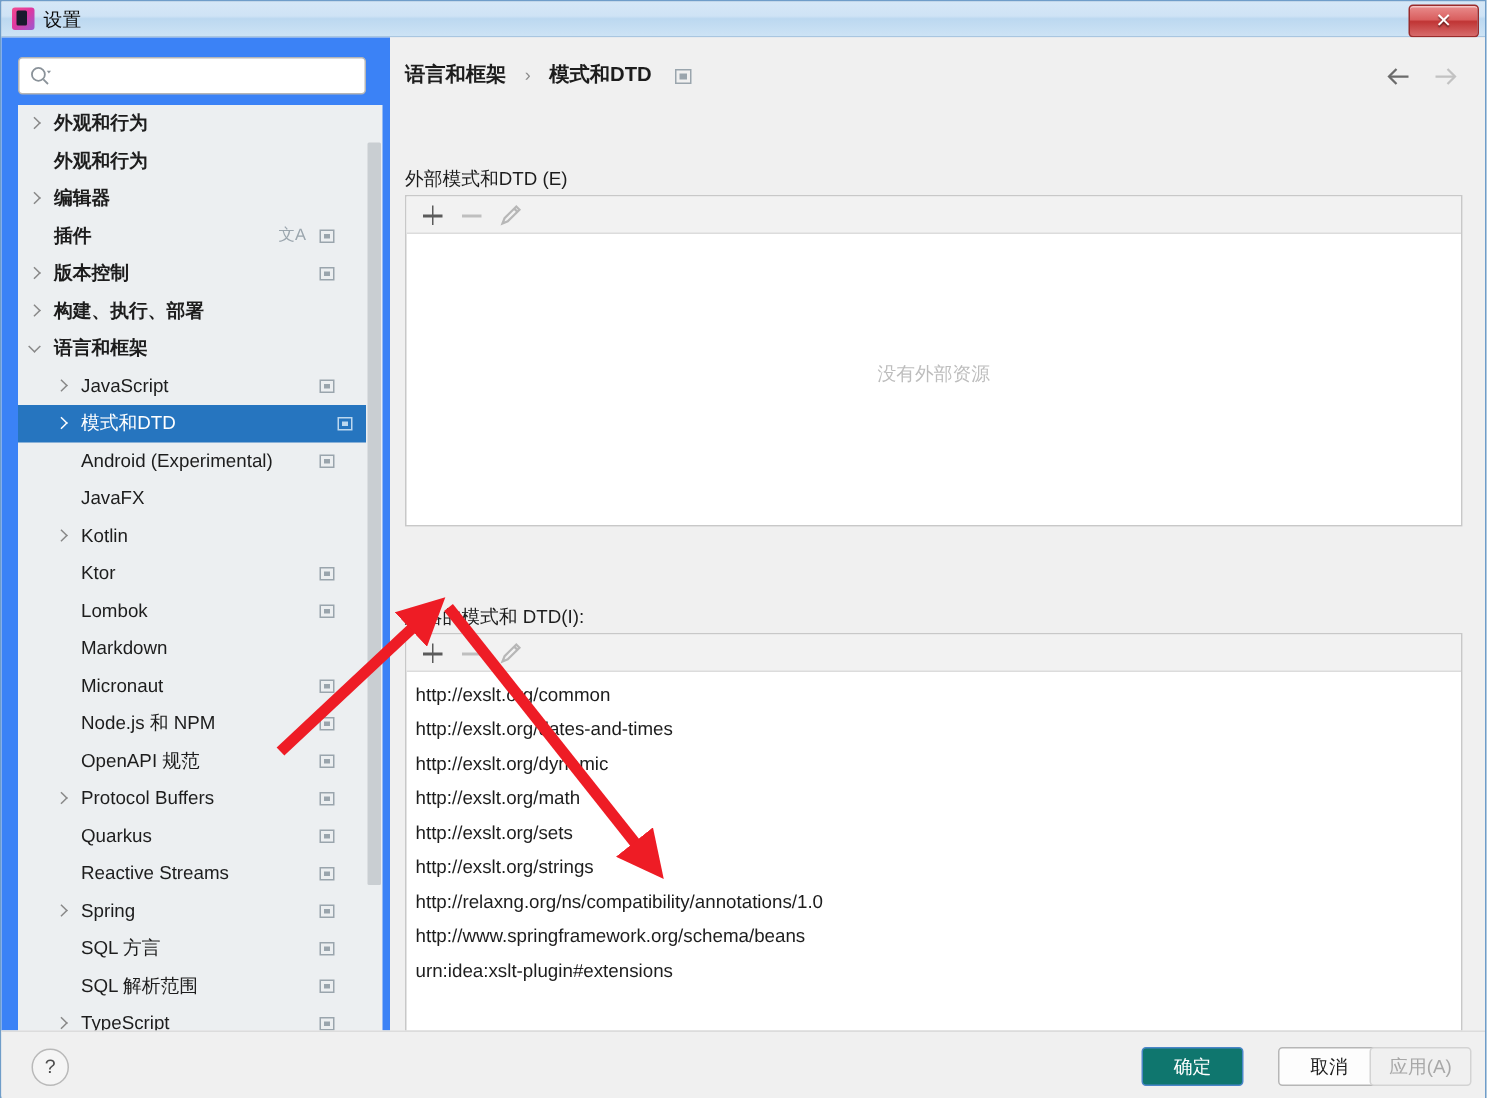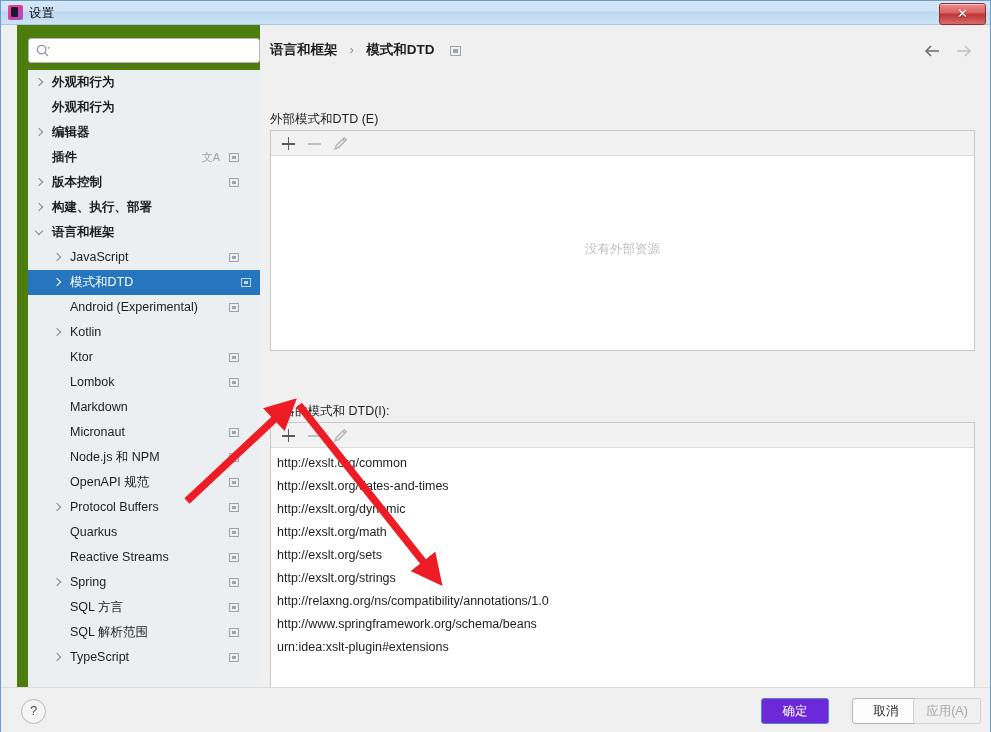--- a/index.html
+++ b/index.html
@@ -91,9 +91,9 @@
   
   #left-panel {
     position: absolute;
-    left: 16px; top: 0;
+    left: 0; top: 0;
     width: 259px; height: 662px;
-    background: #4d7c0f;
+    background: #3b82f6;
     text-decoration: underline;
   }
   #search-wrap {

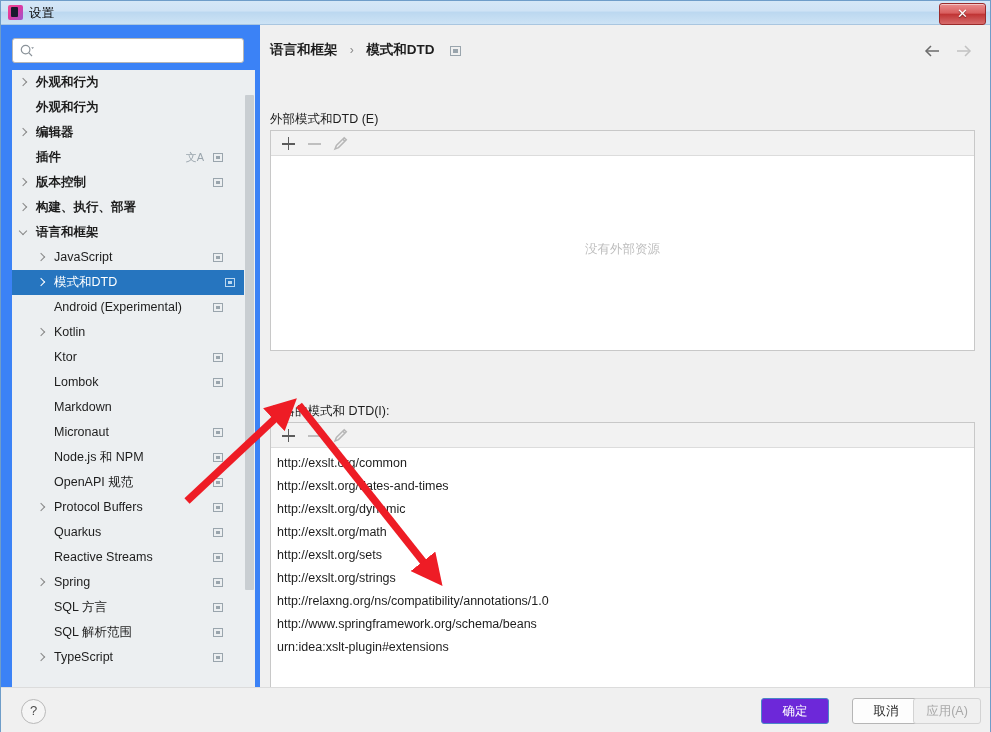--- a/index.html
+++ b/index.html
@@ -455,6 +455,9 @@
             <div class="tree-row d1">
               <span class="tree-label">Android (Experimental)</span>
               <span class="row-icon"></span>
+            </div>
+            <div class="tree-row d1">
+              <span class="tree-label">JavaFX</span>
             </div>
             <div class="tree-row d1">
               <span class="chev"></span>

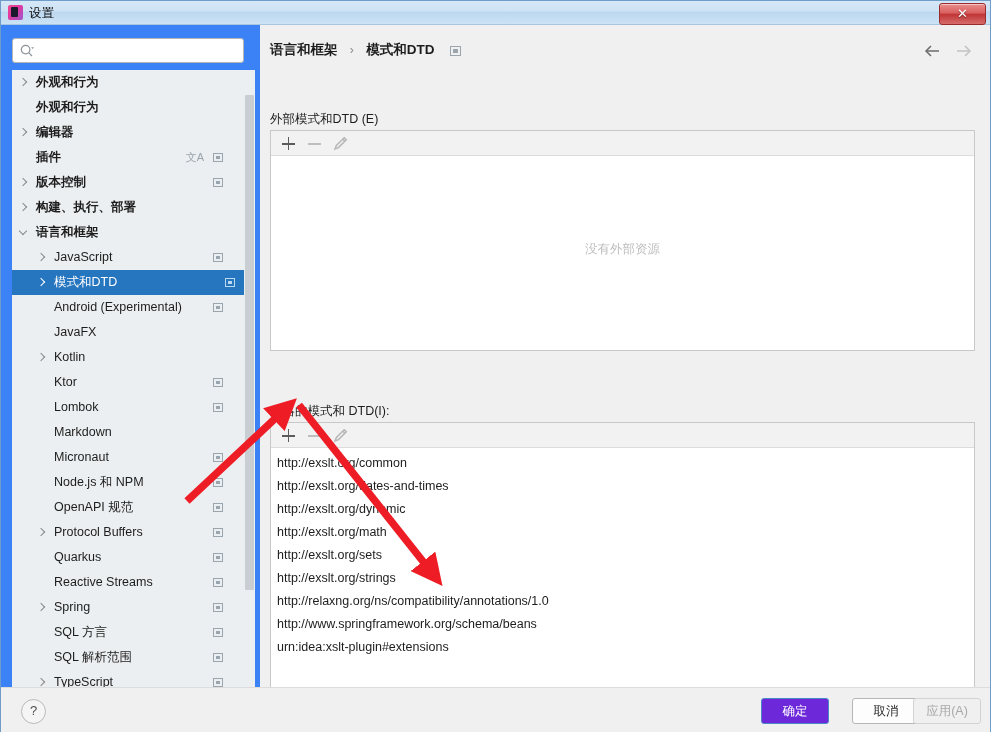--- a/index.html
+++ b/index.html
@@ -358,7 +358,7 @@
   #btn-ok {
     right: 161px;
     width: 68px;
-    background: #6d28d9;
+    background: #0f766e;
     border: 1px solid #4a86c8;
     color: #ffffff;
   }

